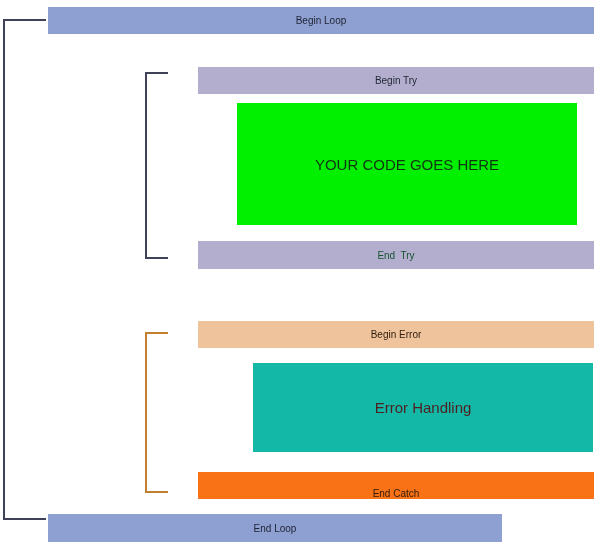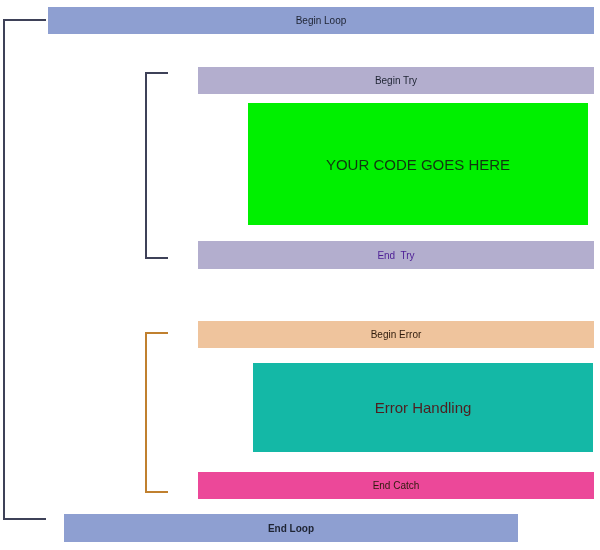--- a/index.html
+++ b/index.html
@@ -45,7 +45,7 @@
   .loop-bracket   { left: 3px;   top: 19px;  width: 43px;  height: 501px; }
   .begin-try-bar  { left: 198px; top: 60px;  width: 396px; height: 27px; margin-top: 7px; }
   .try-bracket    { left: 145px; top: 72px;  width: 23px;  height: 187px; }
-  .code-block     { left: 248px; top: 103px; width: 340px; height: 122px; }
+  .code-block     { left: 237px; top: 103px; width: 340px; height: 122px; }
   .end-try-bar    { left: 198px; top: 241px; width: 396px; height: 28px; }
   .begin-catch-bar{ left: 198px; top: 321px; width: 396px; height: 27px; }
   .catch-bracket  { left: 145px; top: 332px; width: 23px;  height: 161px; }

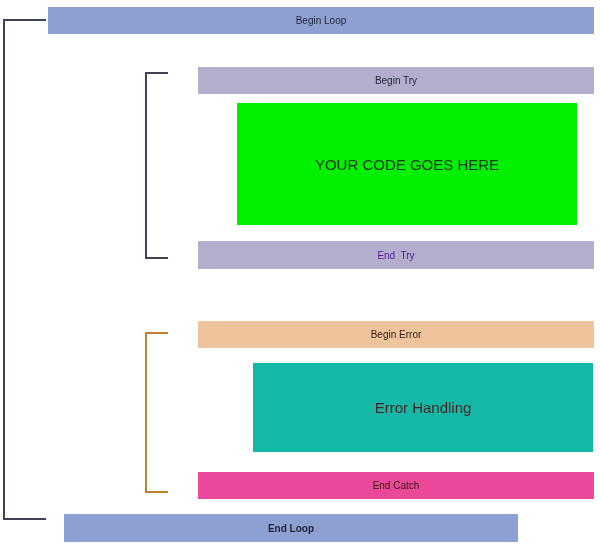--- a/index.html
+++ b/index.html
@@ -76,7 +76,7 @@
     <span>YOUR CODE GOES HERE</span>
   </div>
 
-  <div class="bar end-try-bar" style="background: rgb(179, 174, 206); color: #4c1d95;">
+  <div class="bar end-try-bar" style="background: rgb(179, 174, 206); color: #14532d;">
     <span>End  Try</span>
   </div>
 

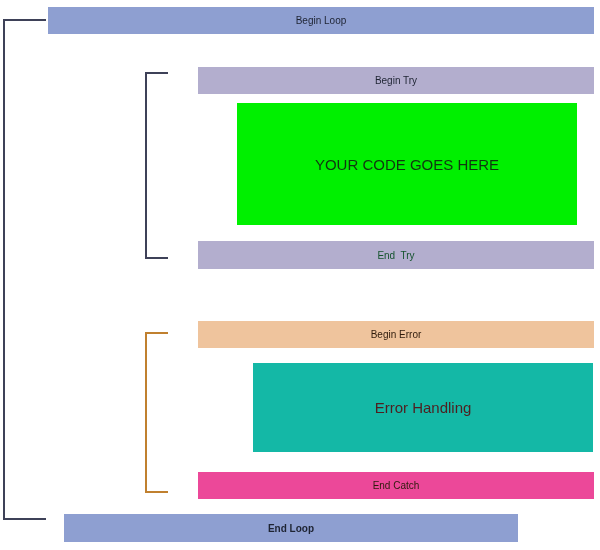--- a/index.html
+++ b/index.html
@@ -88,7 +88,7 @@
     <span>Error Handling</span>
   </div>
 
-  <div class="bar end-catch-bar" style="background: #ec4899; color: rgb(46, 27, 12);">
+  <div class="bar end-catch-bar" style="background: #f97316; color: rgb(46, 27, 12); align-items: flex-end;">
     <span>End Catch</span>
   </div>
 

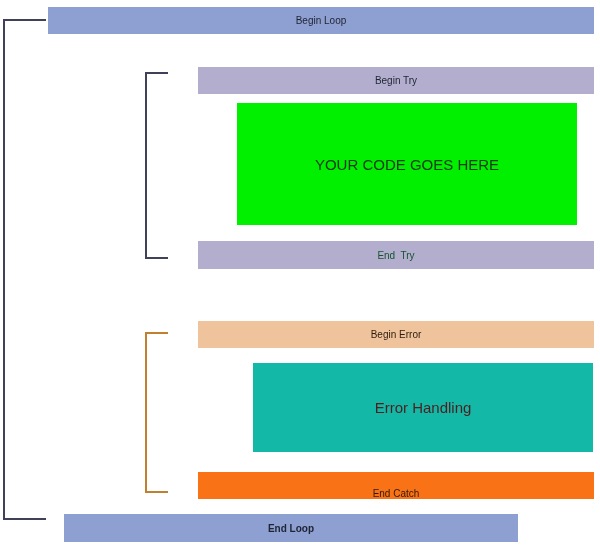--- a/index.html
+++ b/index.html
@@ -51,7 +51,7 @@
   .catch-bracket  { left: 145px; top: 332px; width: 23px;  height: 161px; }
   .error-block    { left: 253px; top: 363px; width: 340px; height: 89px; }
   .end-catch-bar  { left: 198px; top: 472px; width: 396px; height: 27px; }
-  .end-loop-bar   { left: 64px;  top: 514px; width: 454px; height: 28px; font-weight: bold; }
+  .end-loop-bar   { left: 48px;  top: 514px; width: 454px; height: 28px; }
 </style>
 </head>
 <body>

